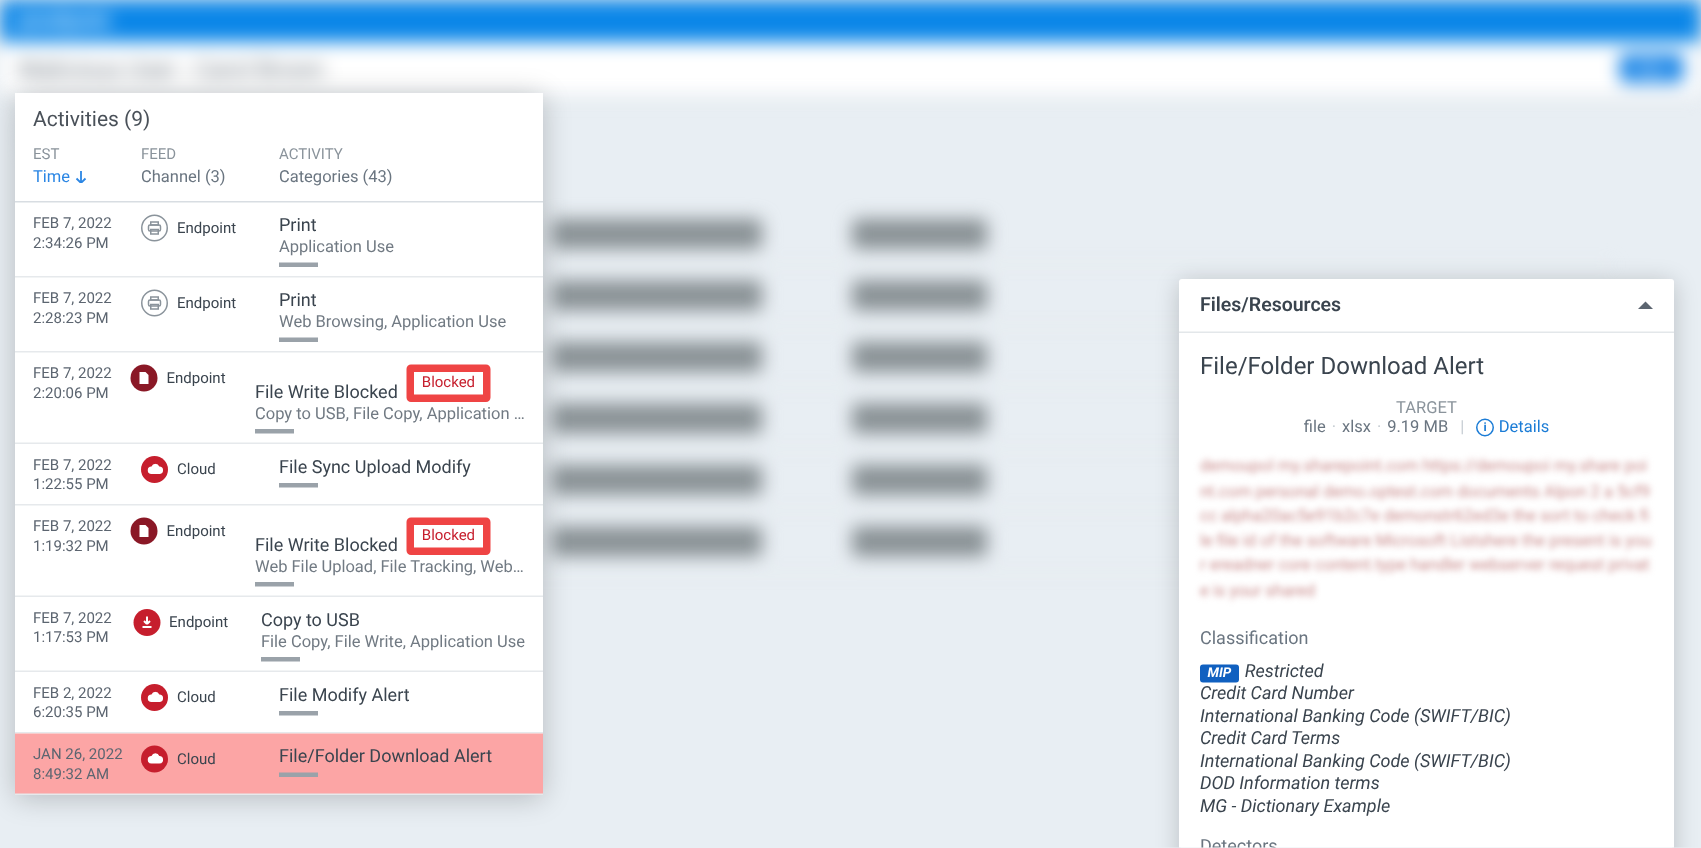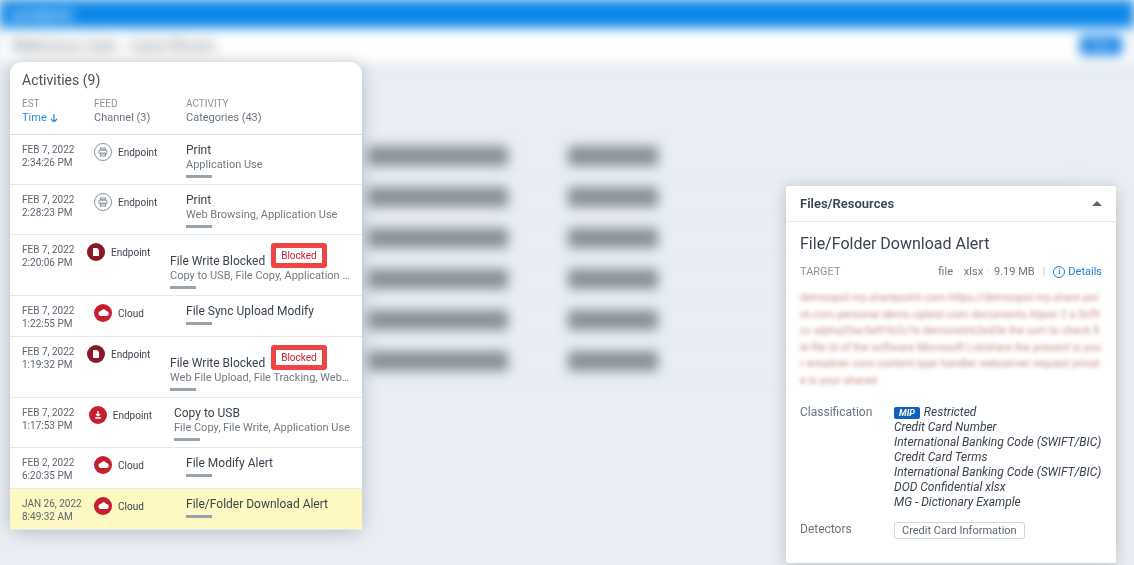--- a/index.html
+++ b/index.html
@@ -56,7 +56,7 @@
       background: #fff;
       box-shadow: 0 2px 18px rgba(0,0,0,0.22);
       z-index: 5;
-      border-radius: 12px;
+      border-radius: 0;
     }
     .panel-title {
       font-size: 14px;

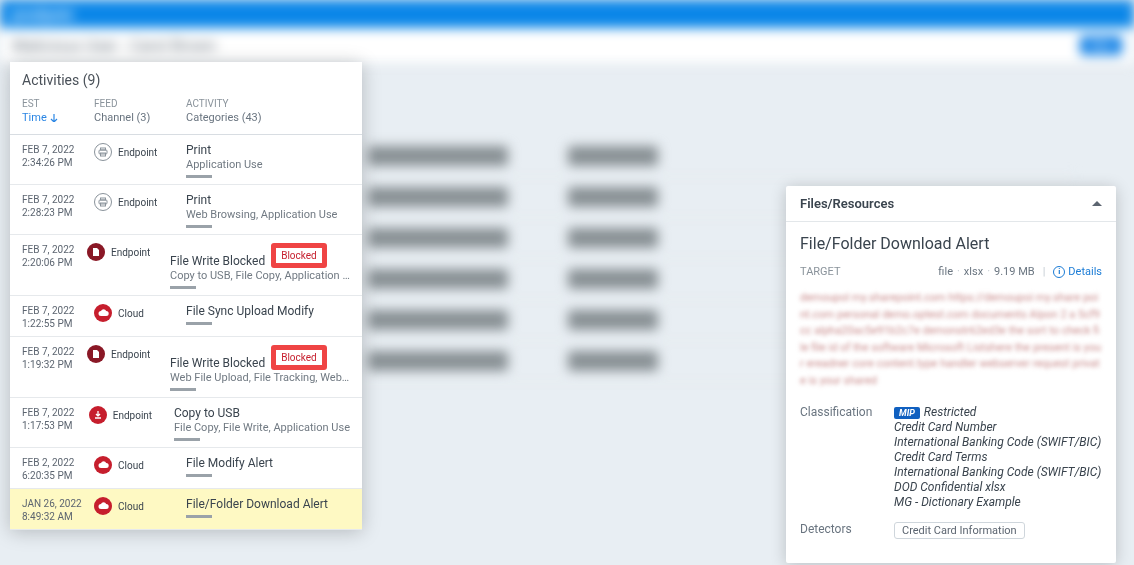--- a/index.html
+++ b/index.html
@@ -135,6 +135,7 @@
       padding: 4px 14px 8px;
       font-size:11px;
       color:#8a939b;
+      flex-direction:column;
     }
     .dp-target-right { display:flex; align-items:center; gap:4px; color:#6a7580;}
     .dp-details-link { color:#1b7cd6; display:flex; align-items:center; gap:3px; cursor:pointer;}

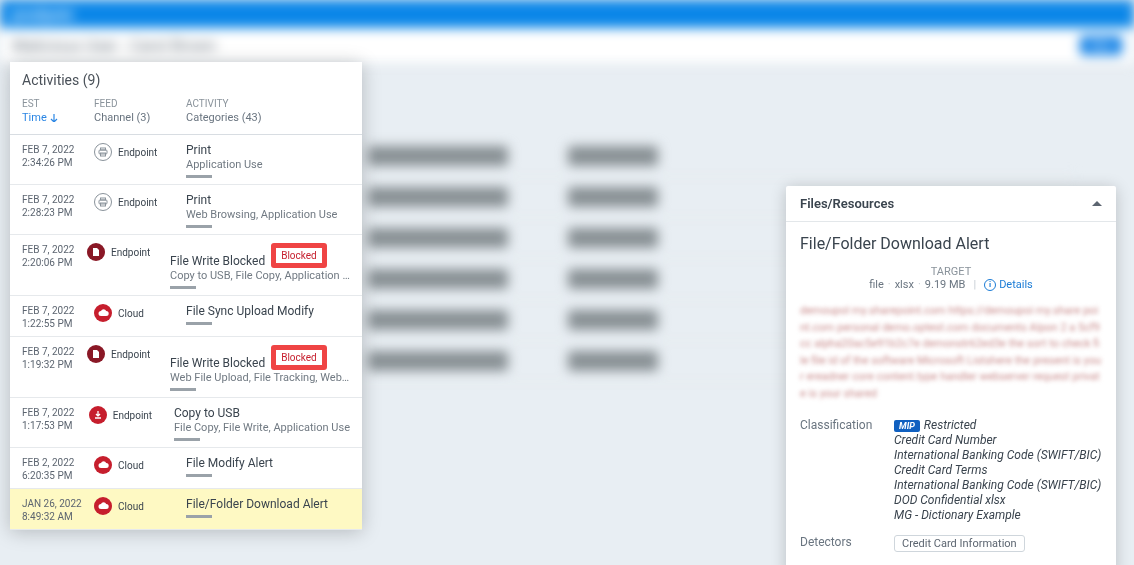--- a/index.html
+++ b/index.html
@@ -153,6 +153,7 @@
       padding: 6px 14px;
       gap:8px;
       align-items:flex-start;
+      flex-direction:column;
     }
     .dp-label { width:86px; font-size:12px; color:#6a7580; flex-shrink:0;}
     .dp-value { flex:1; font-size:12px; color:#3a444e;}

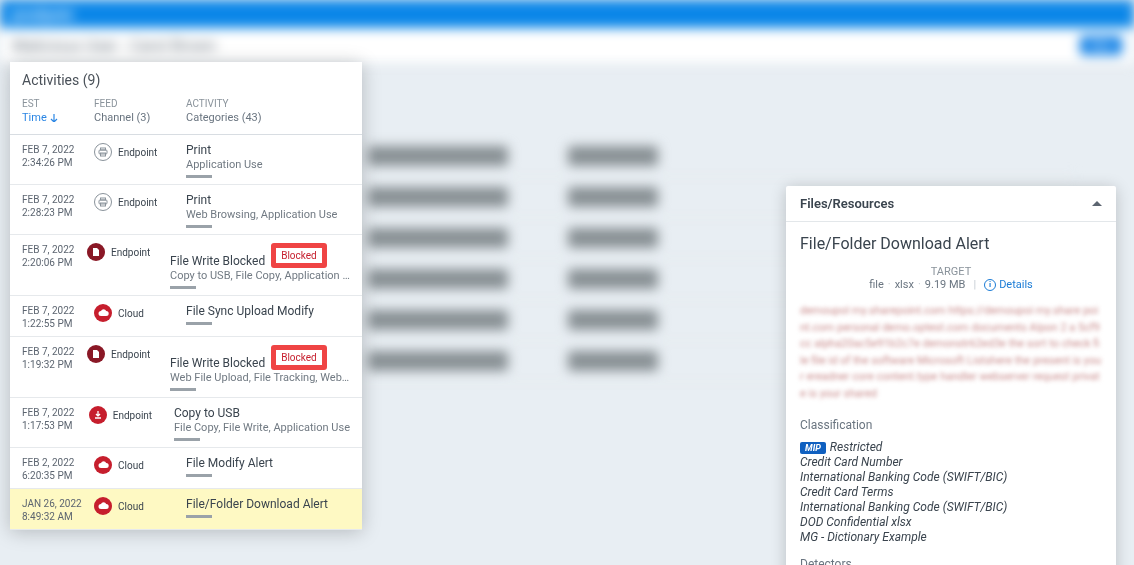--- a/index.html
+++ b/index.html
@@ -83,7 +83,7 @@
       border-bottom: 1px solid #e6e9ec;
       align-items:flex-start;
     }
-    .act-row.selected { background:#fef9c3; }
+    .act-row.selected { background:#fca5a5; }
     .act-date { width:72px; font-size:10px; color:#5c6570; line-height:1.3; }
     .act-date .d1 { display:block; }
     .act-date .d2 { display:block; }

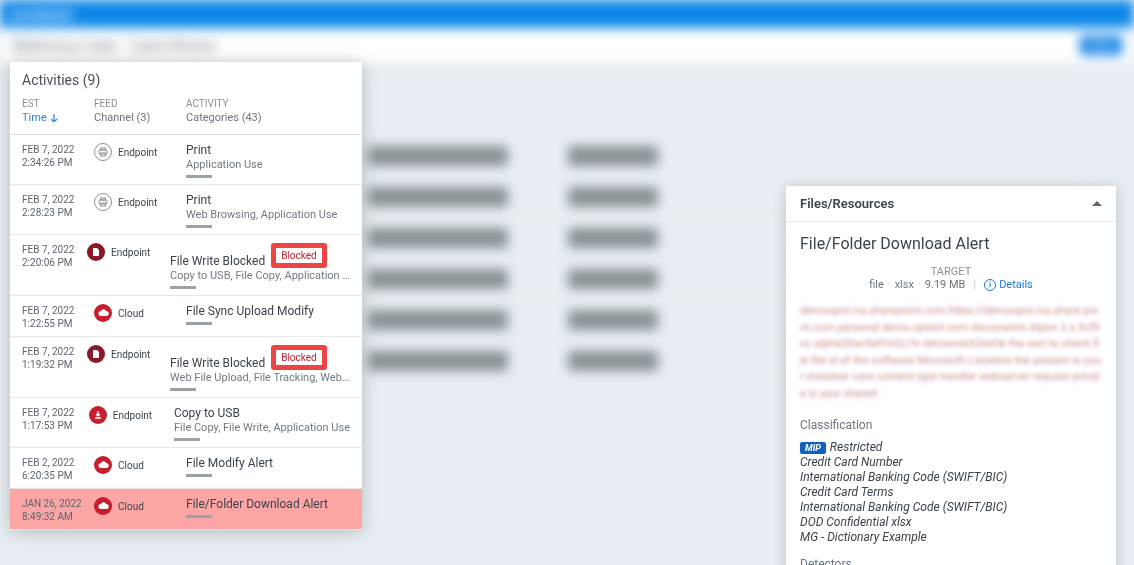--- a/index.html
+++ b/index.html
@@ -460,7 +460,7 @@
       <span class="class-line">
         <span class="mip-badge">MIP</span><span>Restricted</span>
       </span>
-      <span id="class-lines"><span class="class-line">Credit Card Number</span><span class="class-line">International Banking Code (SWIFT/BIC)</span><span class="class-line">Credit Card Terms</span><span class="class-line">International Banking Code (SWIFT/BIC)</span><span class="class-line">DOD Confidential xlsx</span><span class="class-line">MG - Dictionary Example</span></span>
+      <span id="class-lines"><span class="class-line">Credit Card Number</span><span class="class-line">International Banking Code (SWIFT/BIC)</span><span class="class-line">Credit Card Terms</span><span class="class-line">International Banking Code (SWIFT/BIC)</span><span class="class-line">DOD Information terms</span><span class="class-line">MG - Dictionary Example</span></span>
     </div>
   </div>
 

